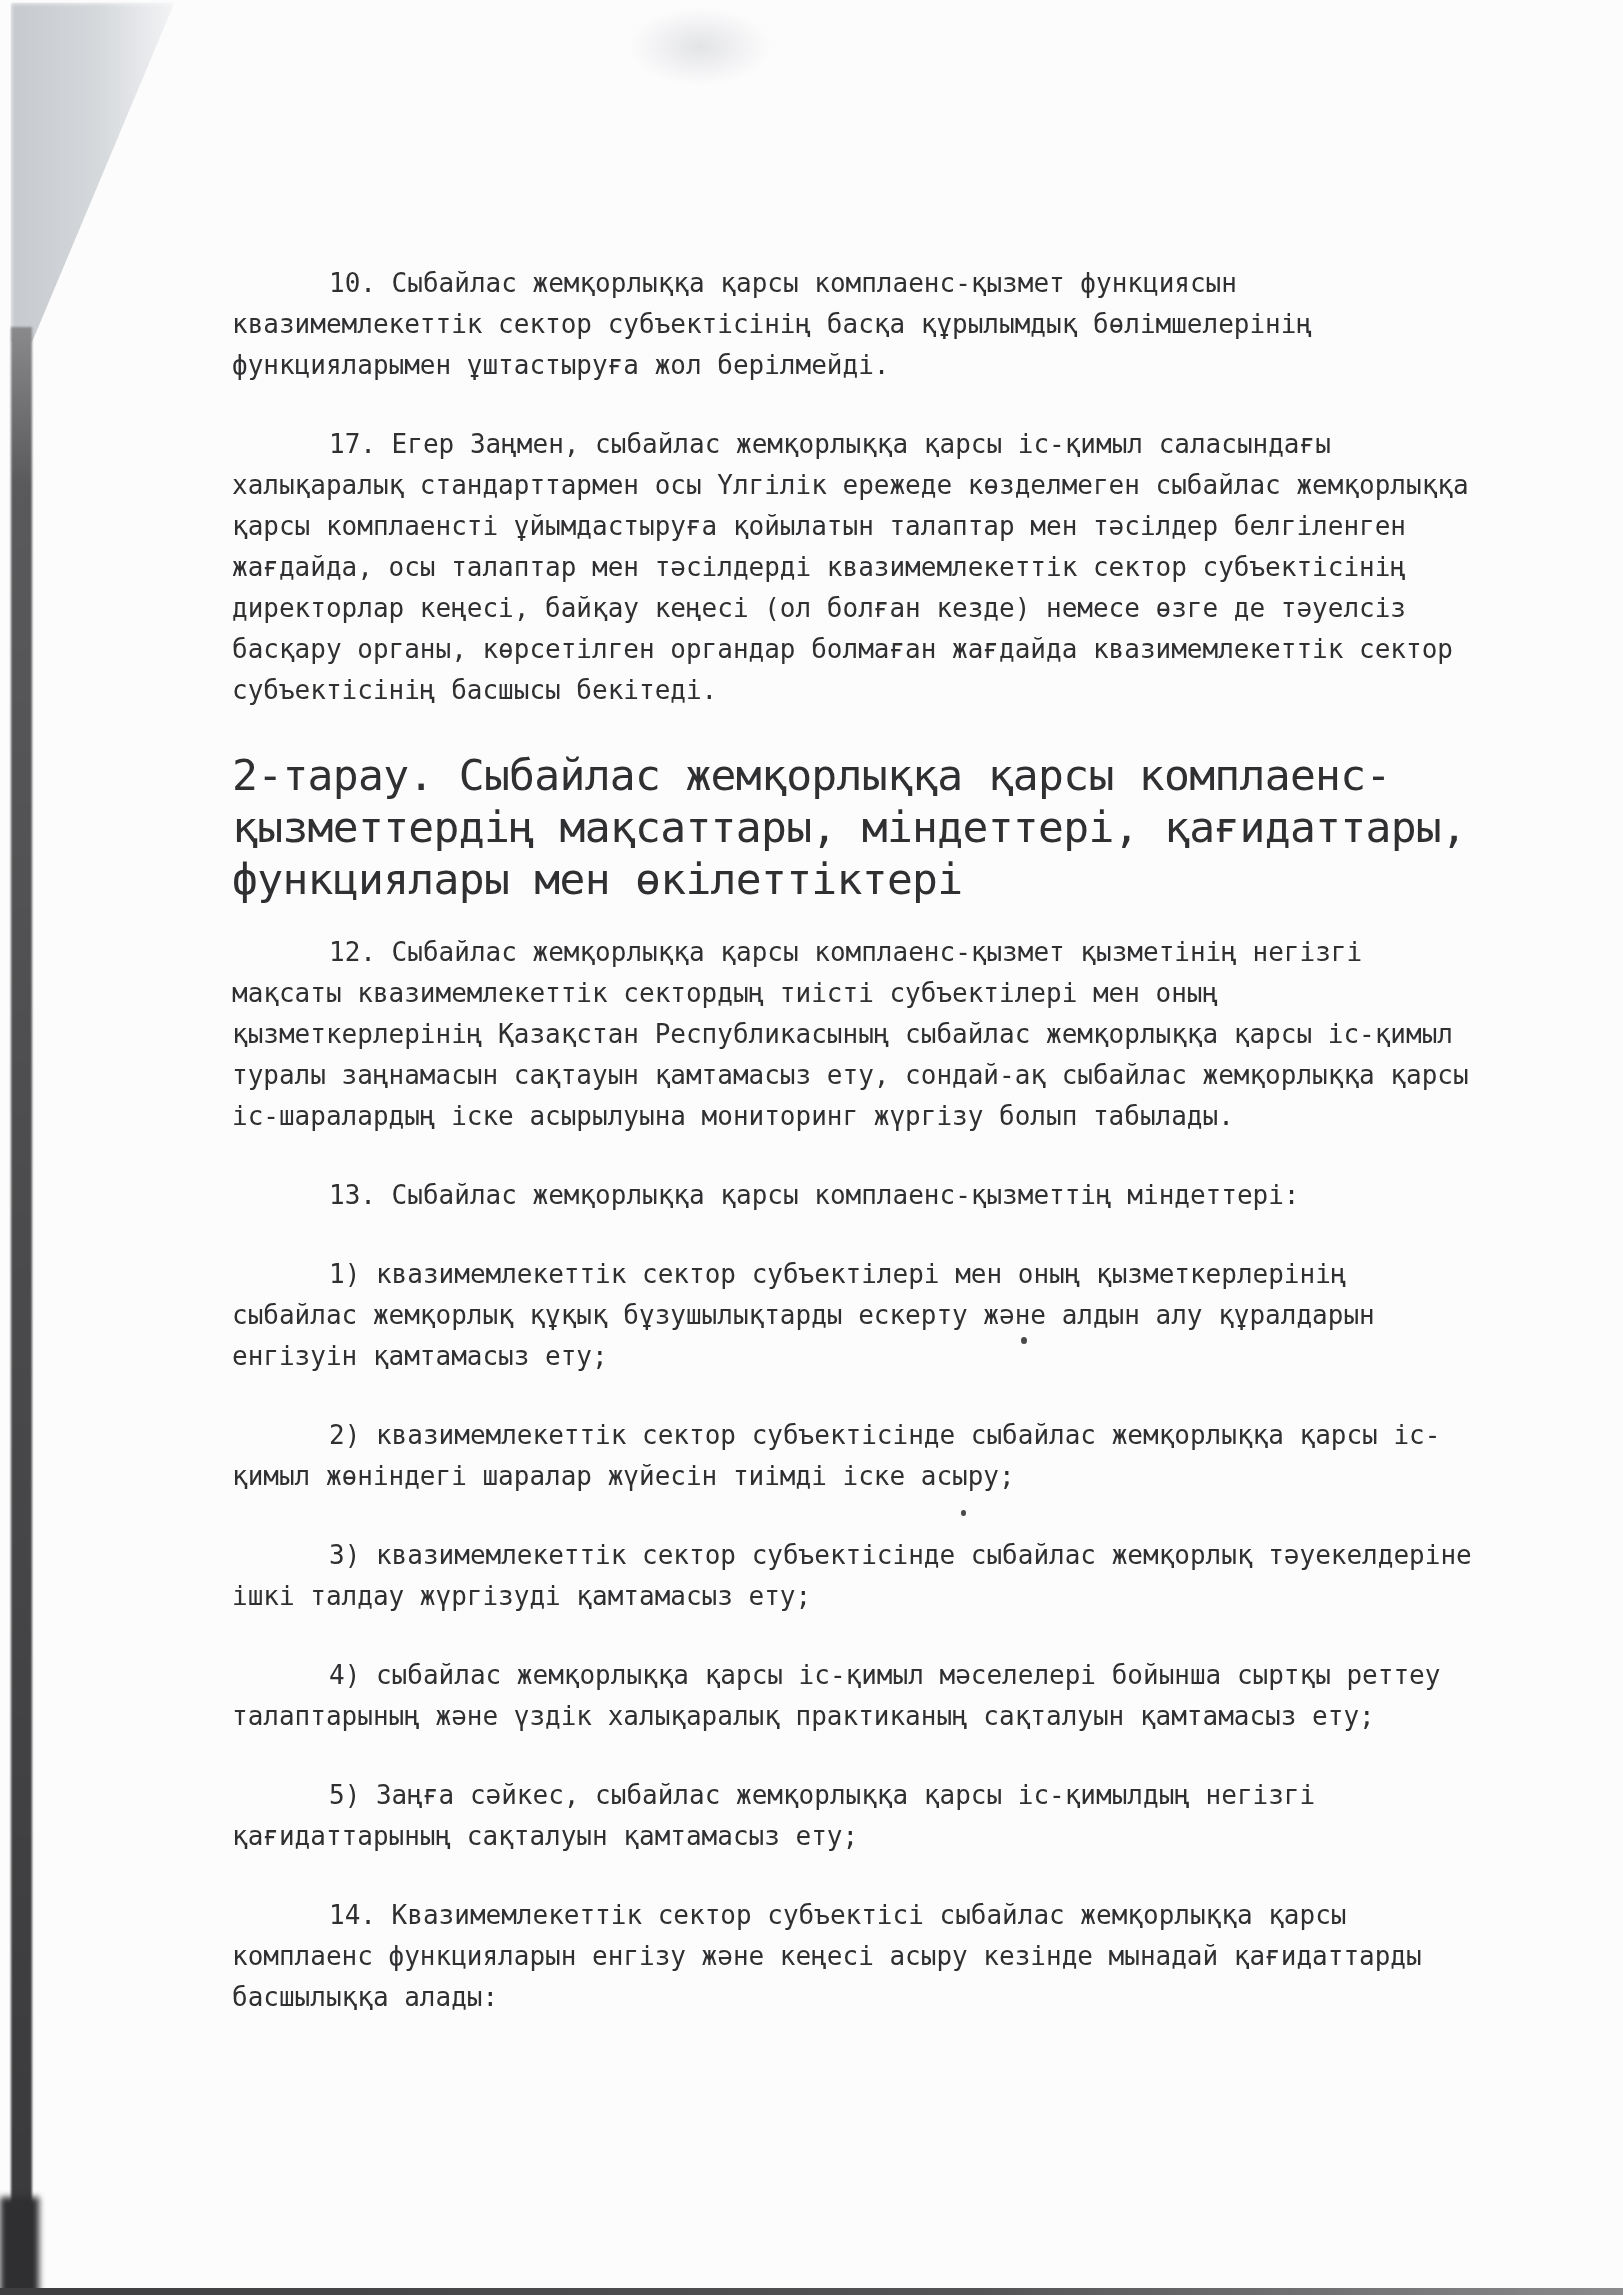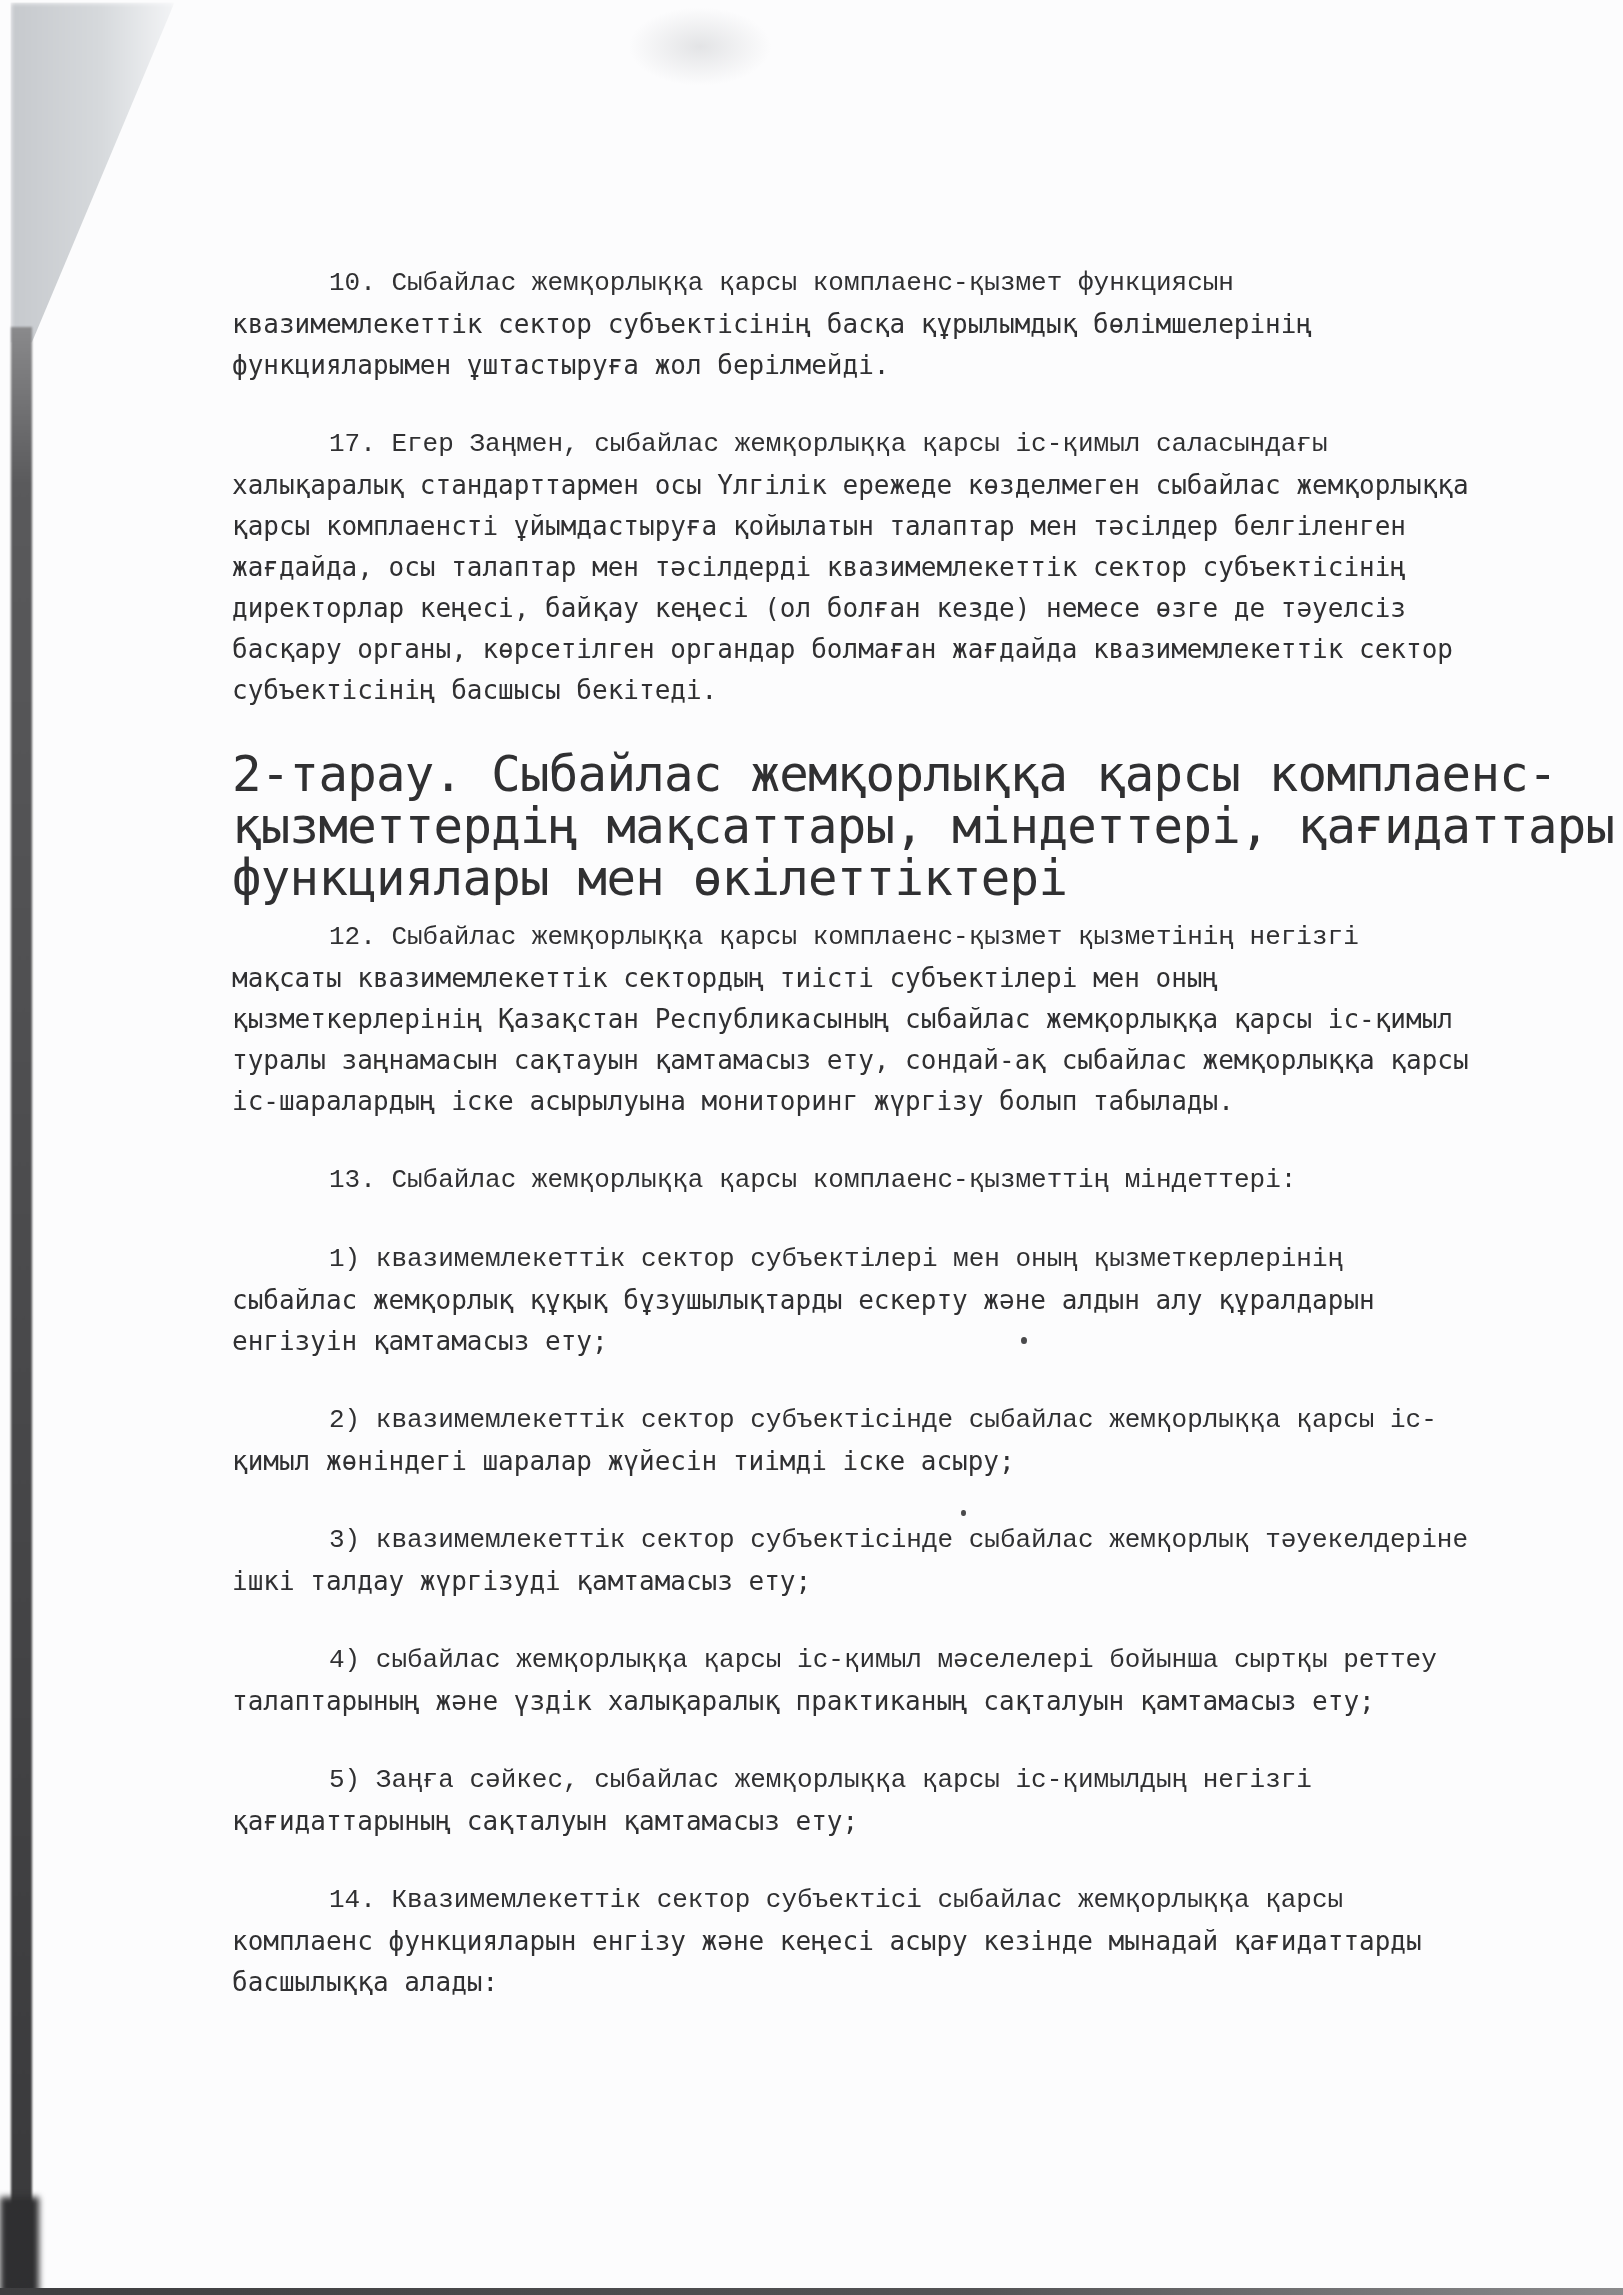--- a/index.html
+++ b/index.html
@@ -46,7 +46,7 @@
   }
   .block{margin:0 0 38px 0;}
   .paragraph{font-size:26px;line-height:41px;}
-  .paragraph .line.first{padding-left:97px;font-family:Liberation Mono, monospace;}
+  .paragraph .line.first{padding-left:97px;}
   .heading{font-size:49px;line-height:52px;margin-bottom:12px;letter-spacing:-0.7px;}
   .line{white-space:pre;}
 </style>

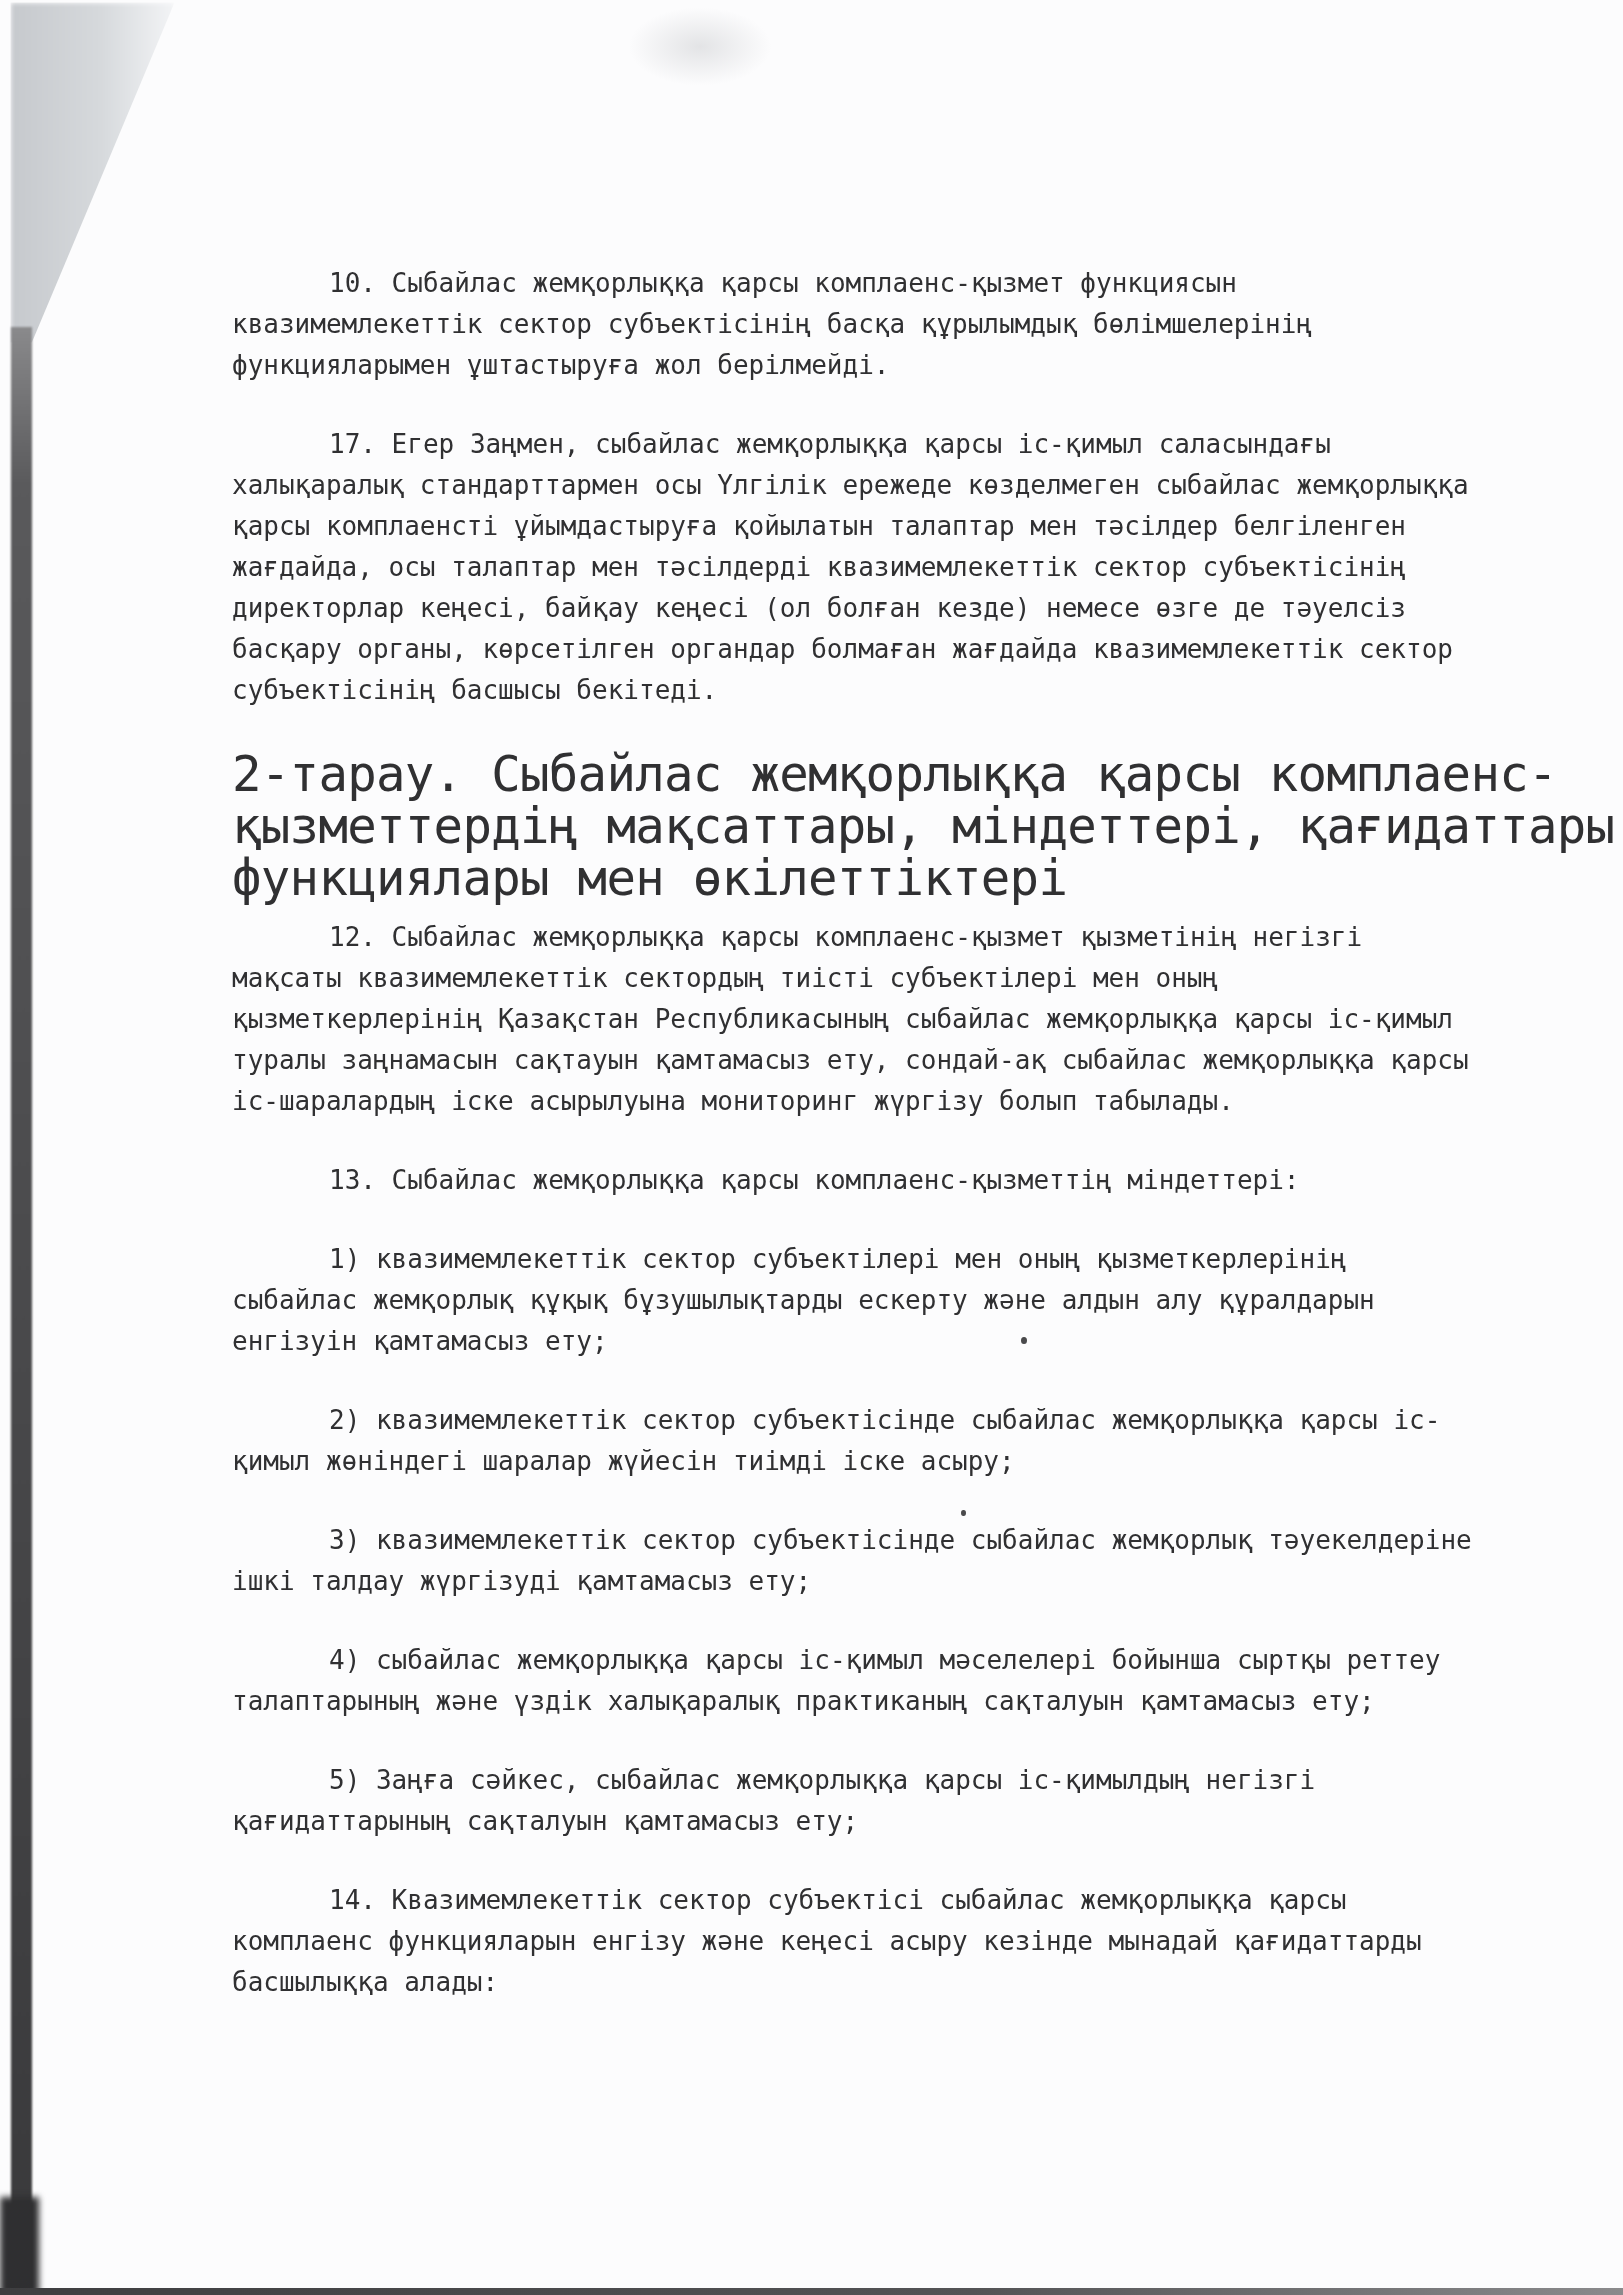--- a/index.html
+++ b/index.html
@@ -47,7 +47,7 @@
   .block{margin:0 0 38px 0;}
   .paragraph{font-size:26px;line-height:41px;}
   .paragraph .line.first{padding-left:97px;}
-  .heading{font-size:49px;line-height:52px;margin-bottom:12px;letter-spacing:-0.7px;}
+  .heading{font-size:43px;line-height:52px;margin-bottom:27px;letter-spacing:-0.7px;}
   .line{white-space:pre;}
 </style>
 </head>

